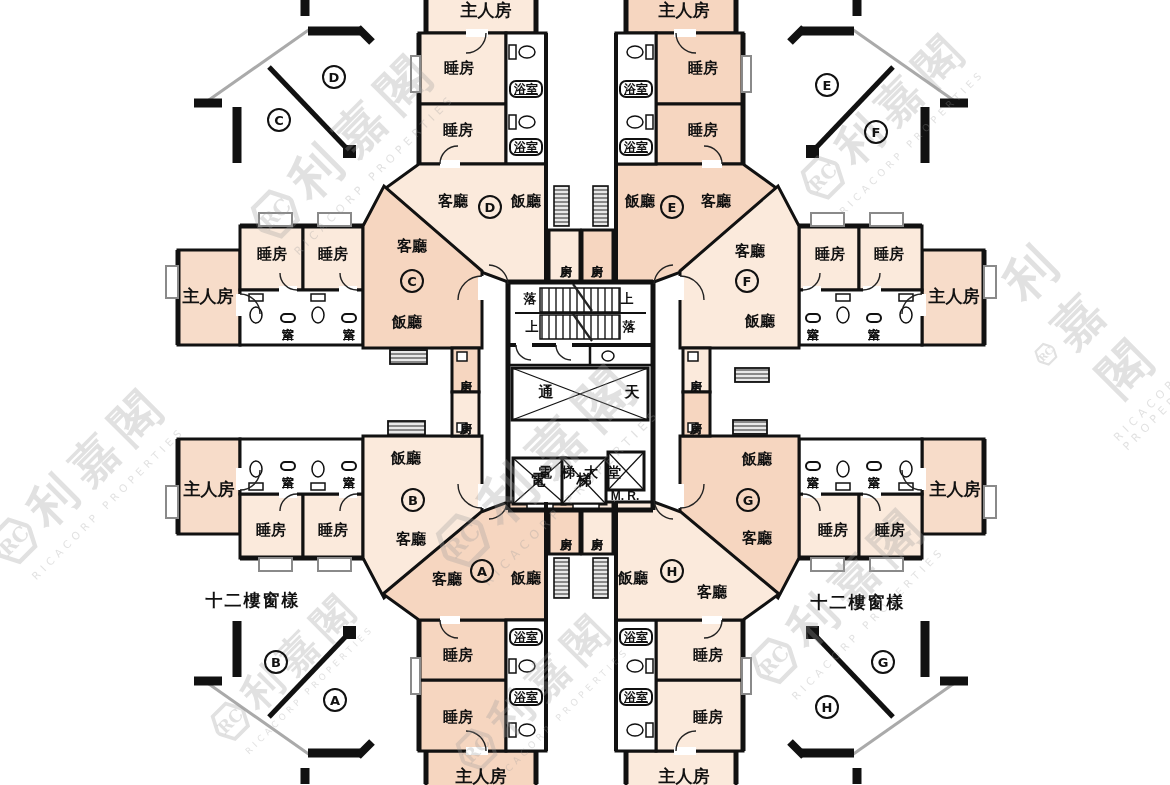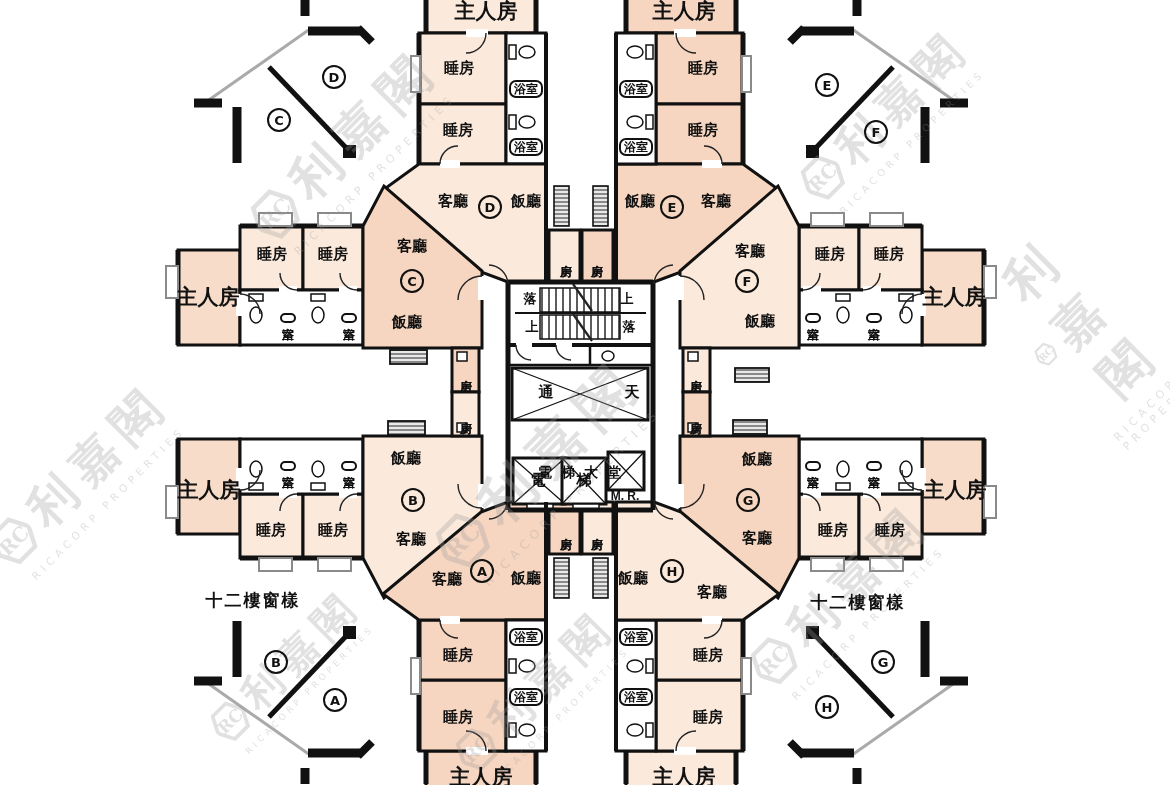--- a/index.html
+++ b/index.html
@@ -8,7 +8,7 @@
   #plan svg.base{position:absolute;left:0;top:0;}
   .lbl{position:absolute;transform:translate(-50%,-50%);font-weight:bold;color:#111;
        white-space:nowrap;line-height:1;z-index:5;}
-  .s17{font-size:21px;} .s15{font-size:15px;} .s13{font-size:13px;}
+  .s17{font-size:17px;} .s15{font-size:15px;} .s13{font-size:13px;}
   .tub{border:2px solid #111;border-radius:7px;background:#fff;padding:1px 3px;font-size:12px;}
   .tubv{border:2px solid #111;border-radius:7px;background:#fff;padding:3px 0;font-size:12px;
         writing-mode:vertical-rl;text-orientation:upright;}

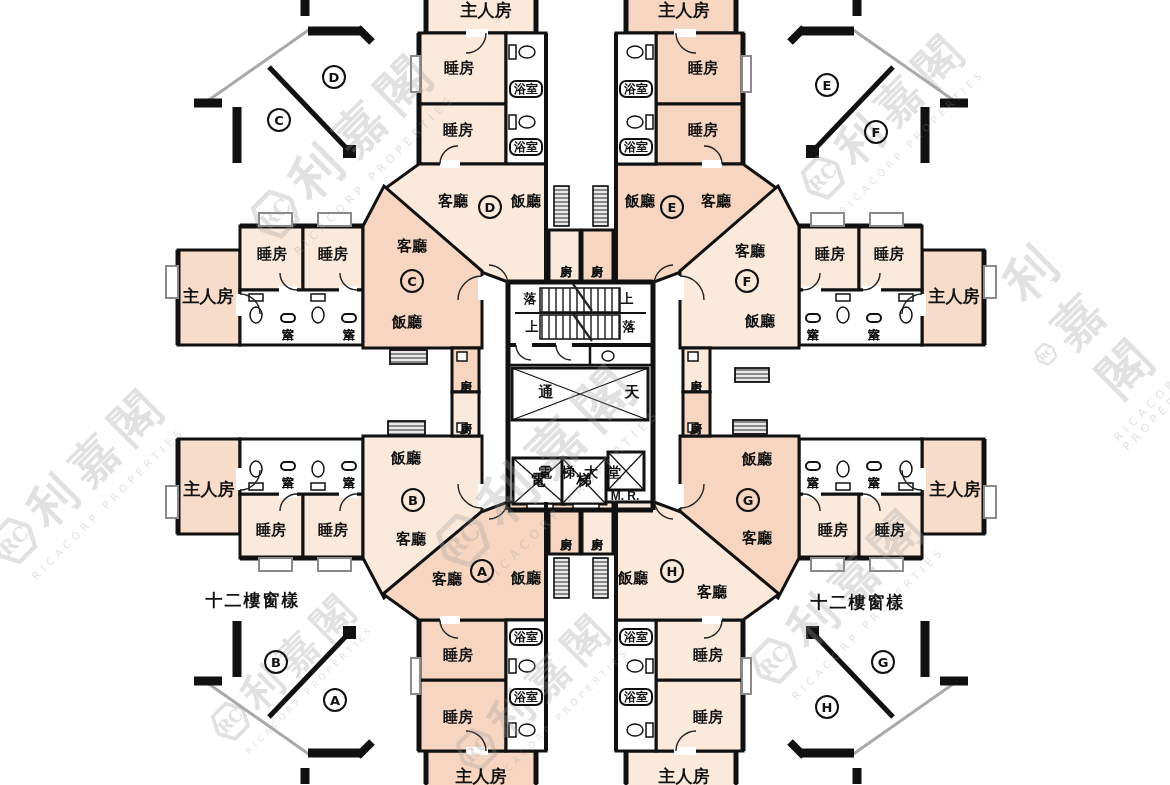--- a/index.html
+++ b/index.html
@@ -9,7 +9,7 @@
   .lbl{position:absolute;transform:translate(-50%,-50%);font-weight:bold;color:#111;
        white-space:nowrap;line-height:1;z-index:5;}
   .s17{font-size:17px;} .s15{font-size:15px;} .s13{font-size:13px;}
-  .tub{border:2px solid #111;border-radius:7px;background:#fff;padding:1px 3px;font-size:12px;}
+  .tub{border:2px solid #111;border-radius:7px;background:#fff;padding:1px 3px;font-size:12px;text-decoration:underline;}
   .tubv{border:2px solid #111;border-radius:7px;background:#fff;padding:3px 0;font-size:12px;
         writing-mode:vertical-rl;text-orientation:upright;}
   .kit{font-size:12px;writing-mode:vertical-rl;text-orientation:upright;}

